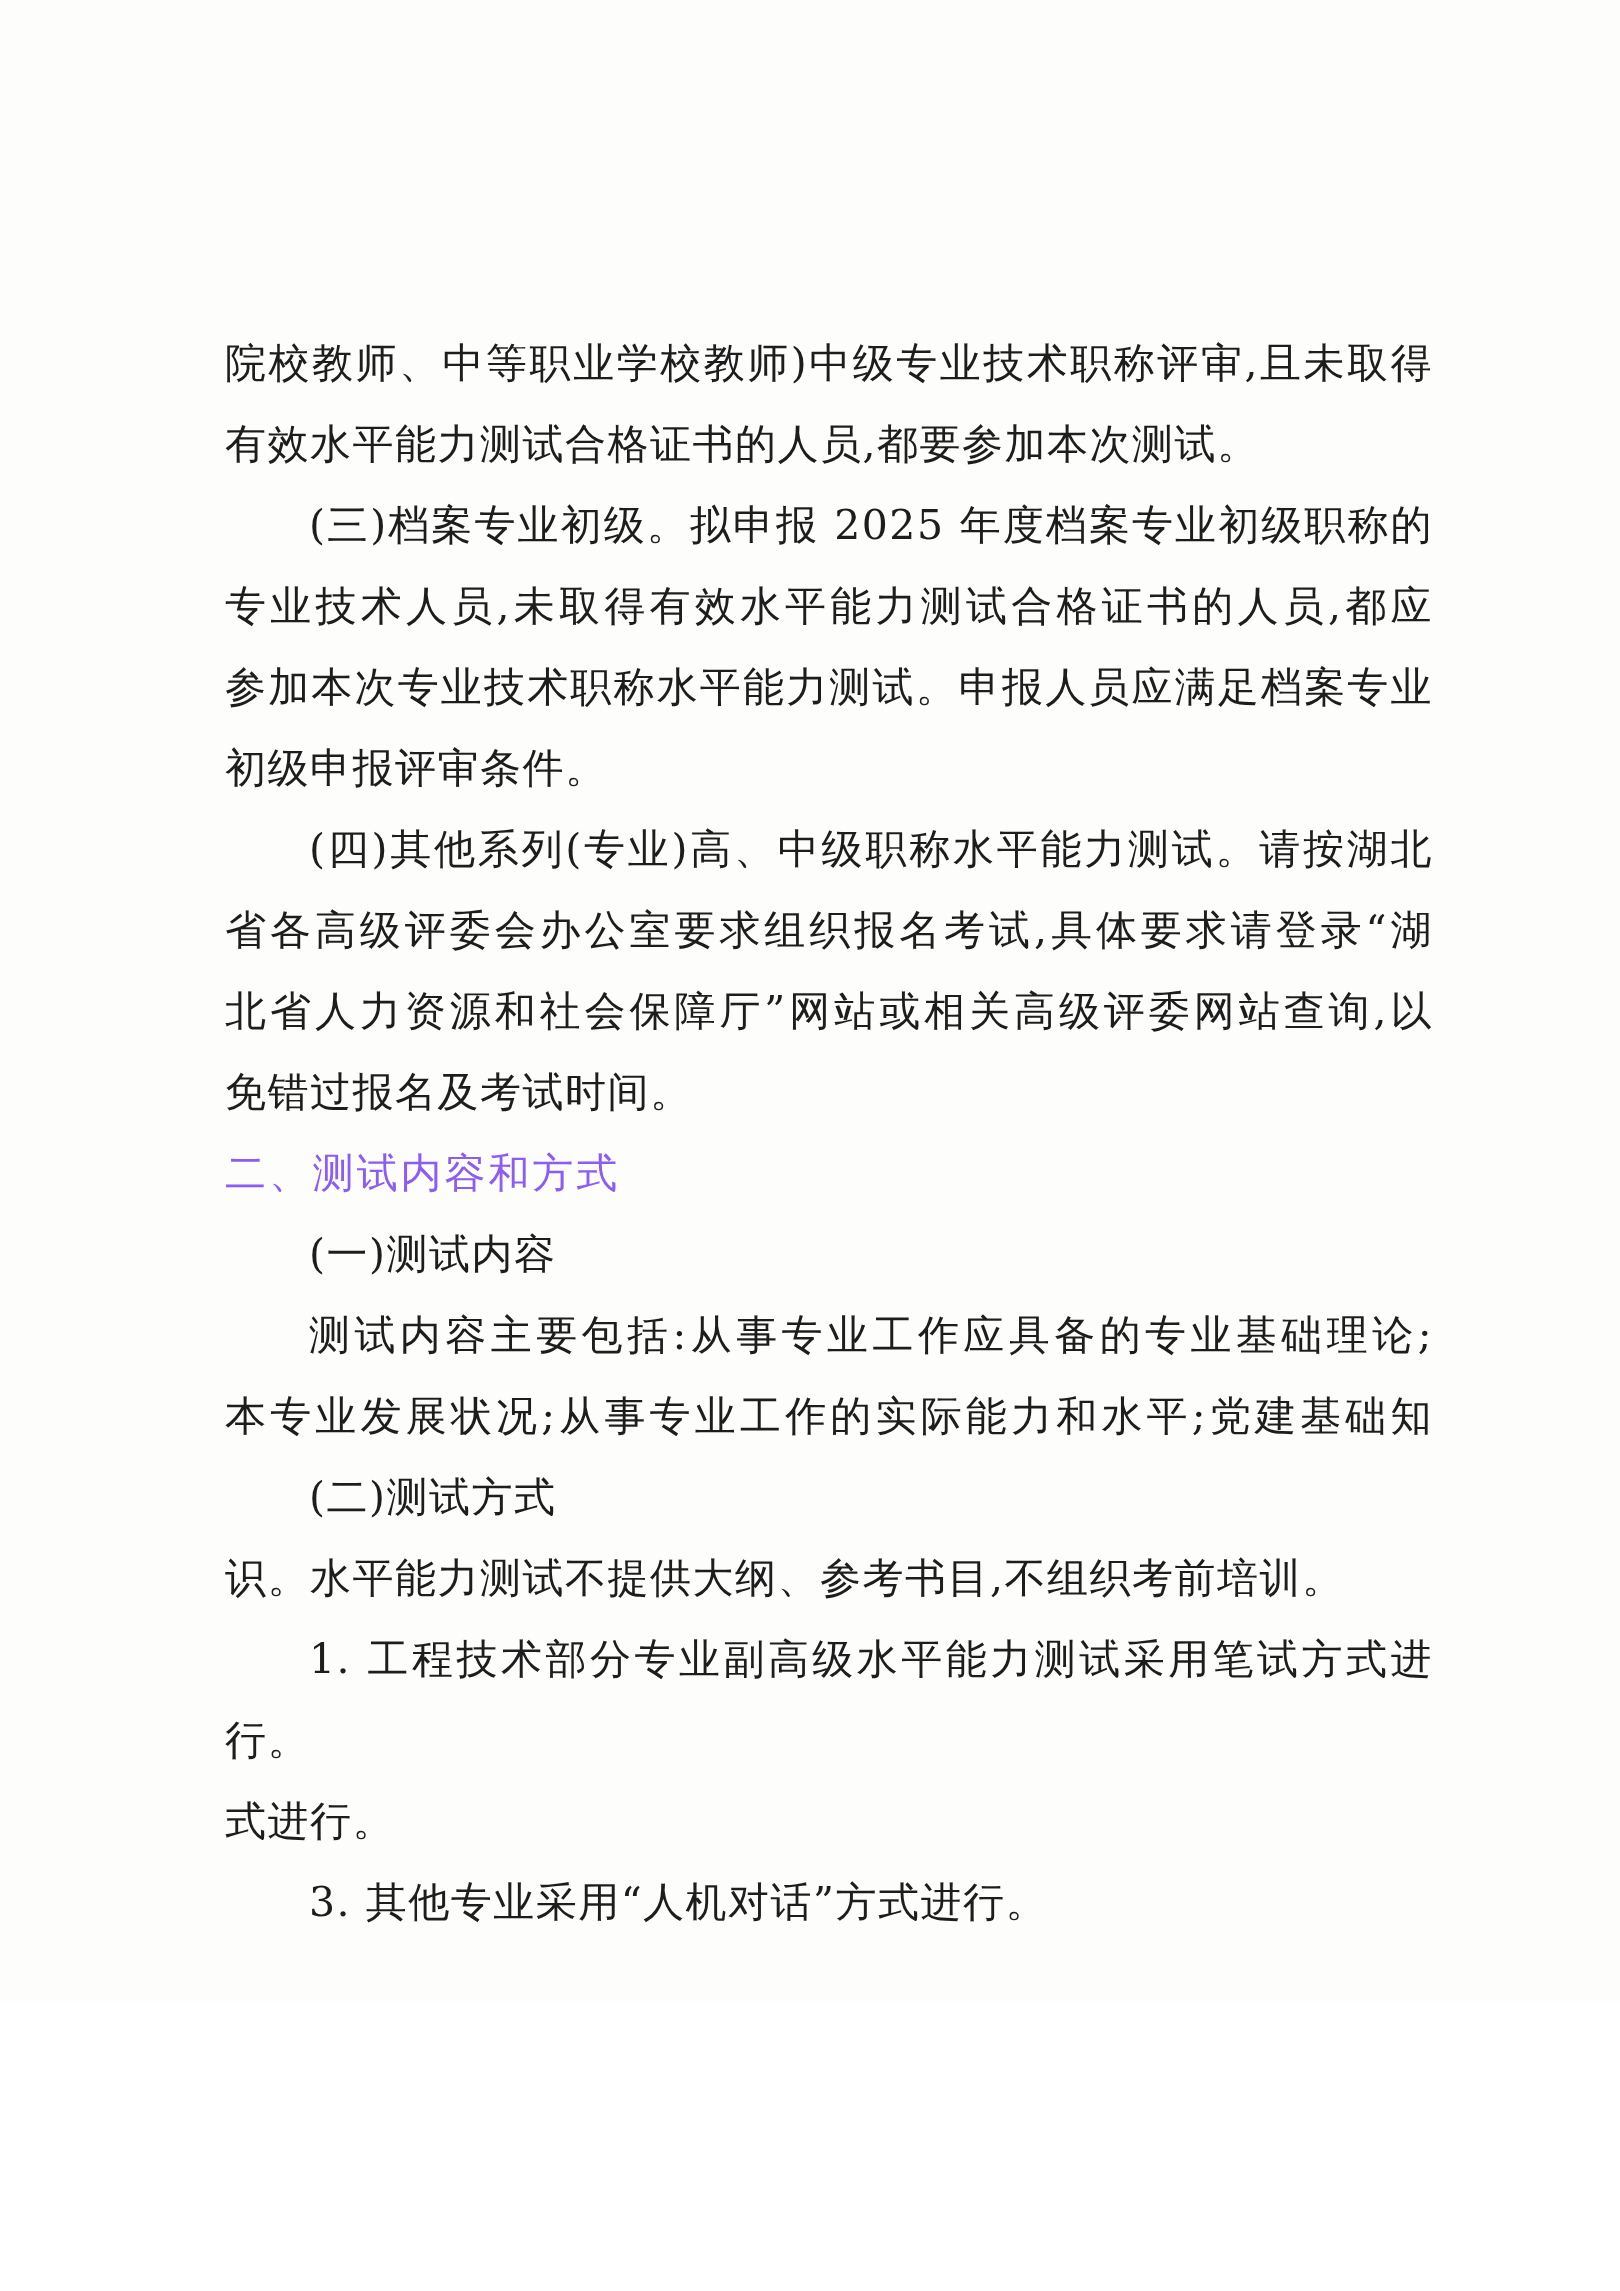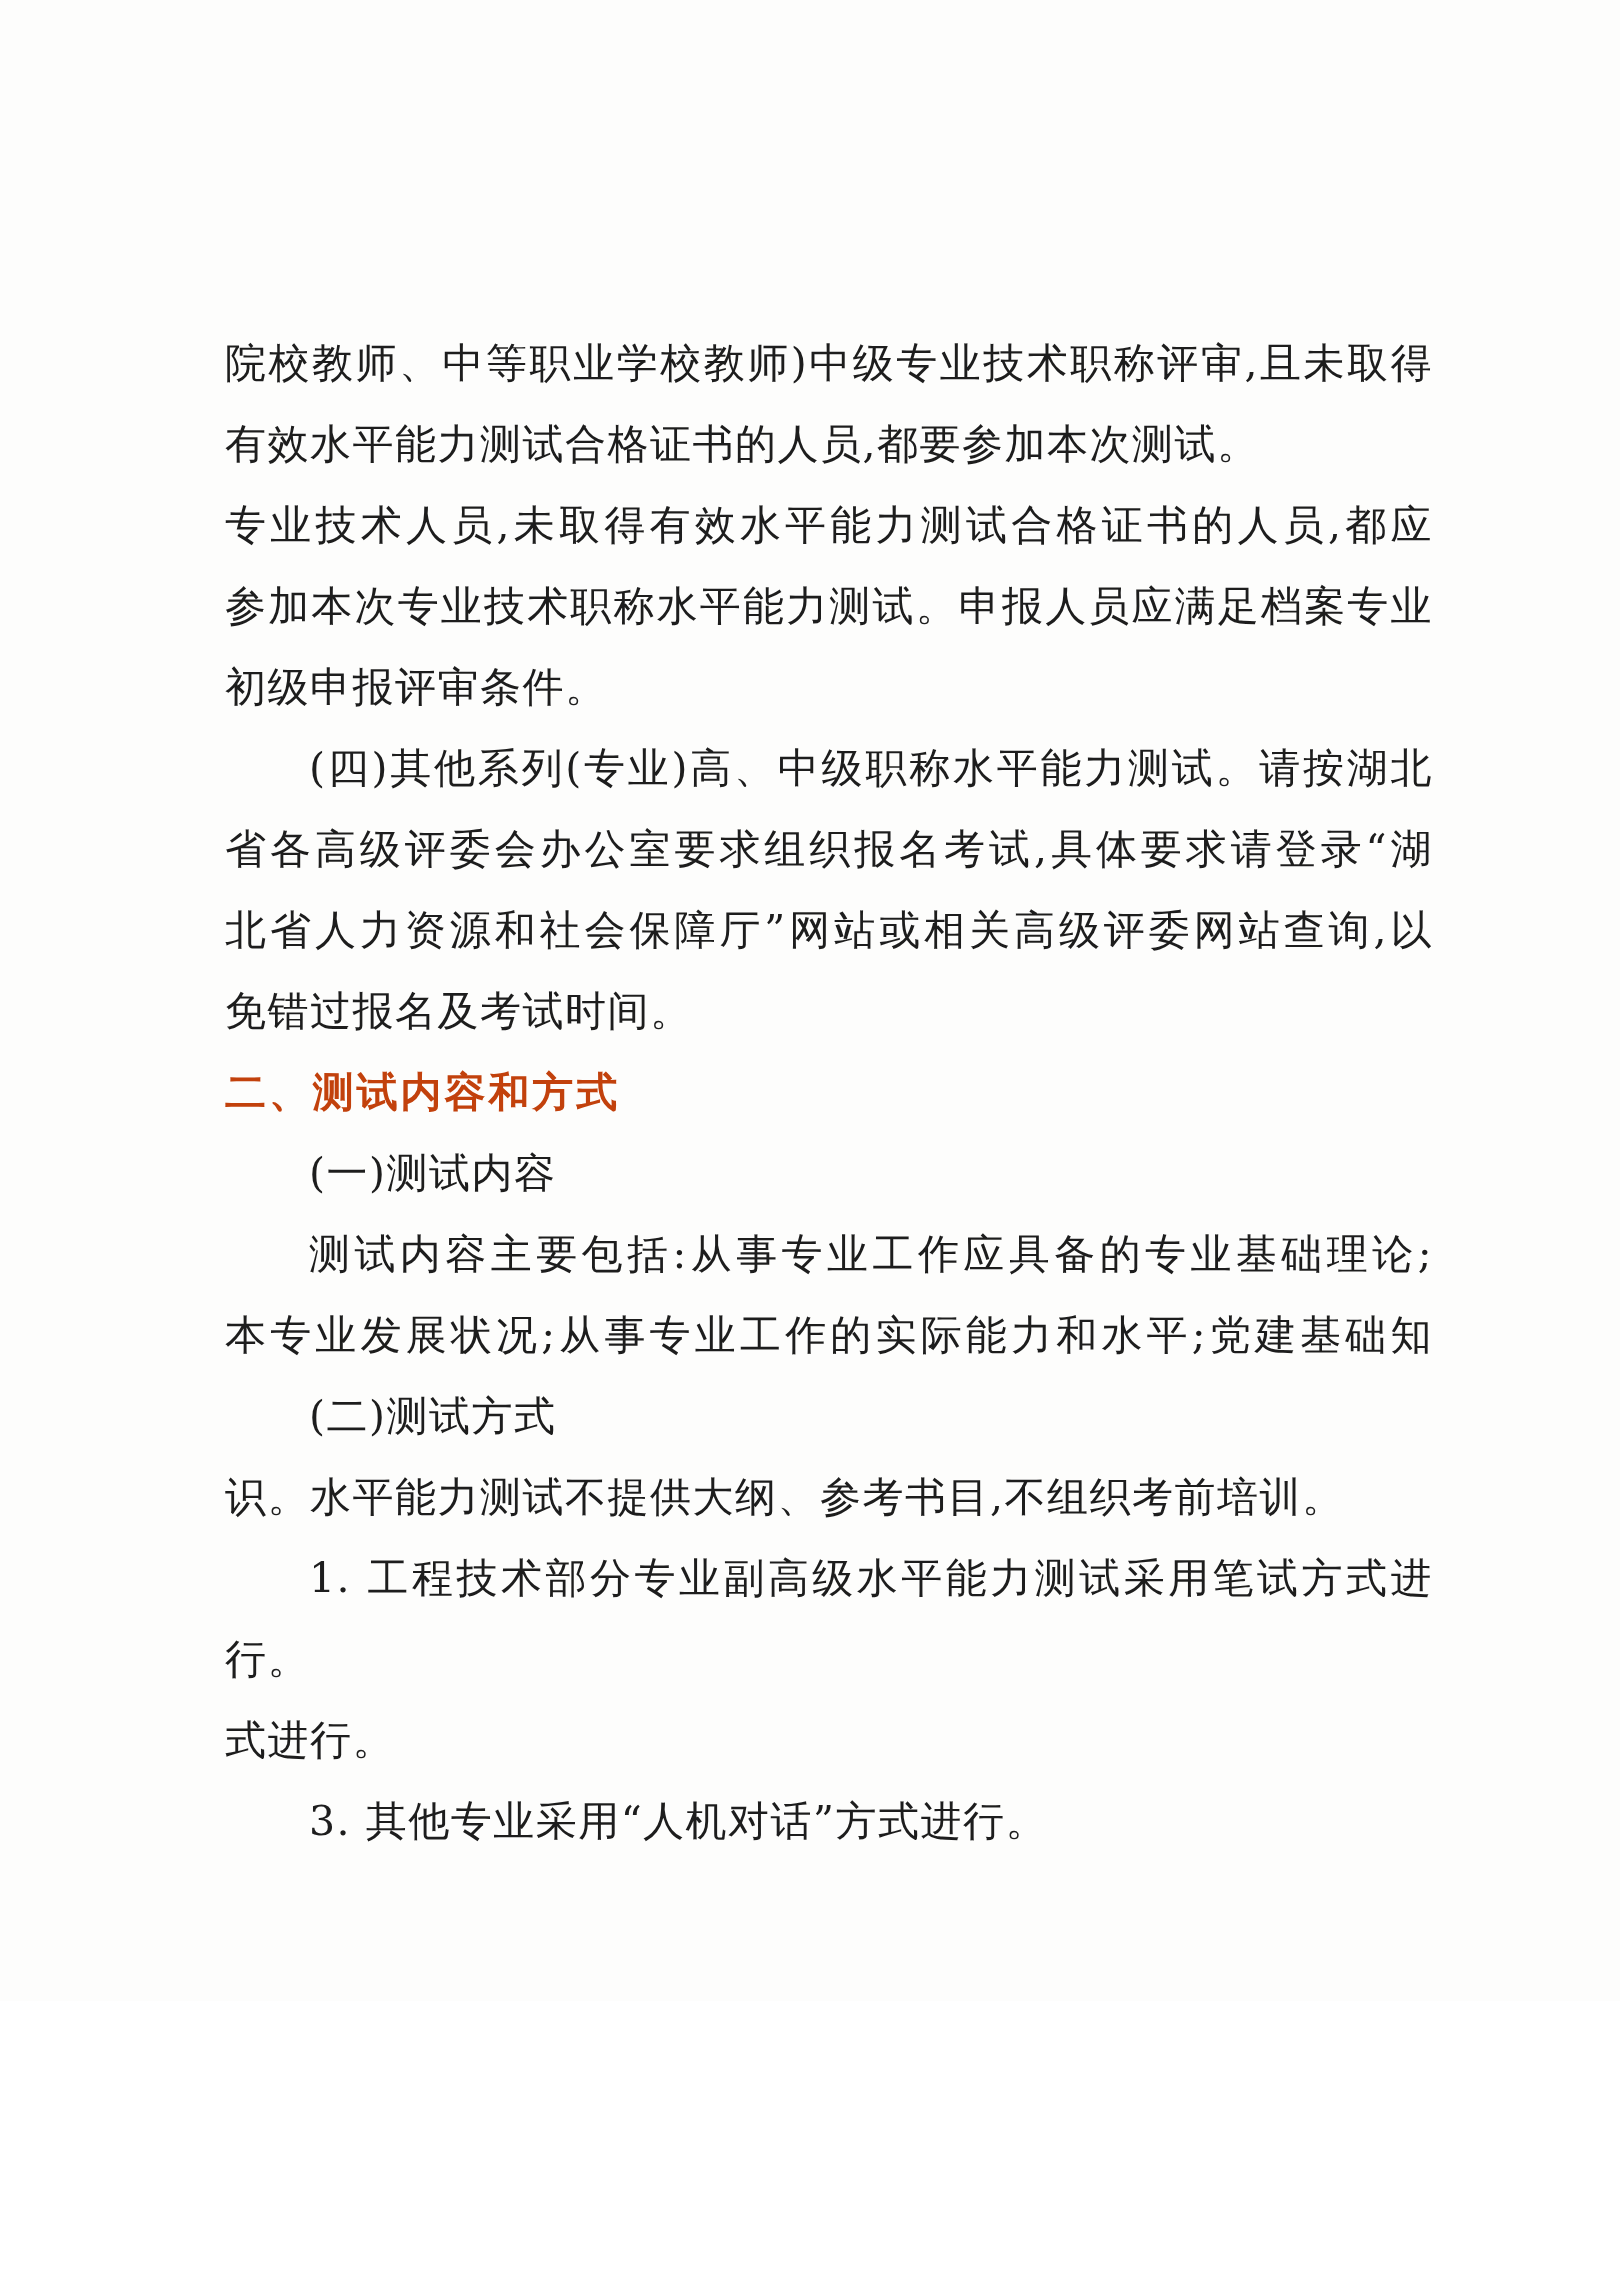--- a/index.html
+++ b/index.html
@@ -60,6 +60,7 @@
   <div class="textblock">
       <div class="line body fill">院校教师、中等职业学校教师)中级专业技术职称评审,且未取得</div>
       <div class="line body">有效水平能力测试合格证书的人员,都要参加本次测试。</div>
+      <div class="line indent fill">(三)档案专业初级。拟申报 2025 年度档案专业初级职称的</div>
       <div class="line body fill">专业技术人员,未取得有效水平能力测试合格证书的人员,都应</div>
       <div class="line body fill">参加本次专业技术职称水平能力测试。申报人员应满足档案专业</div>
       <div class="line body">初级申报评审条件。</div>

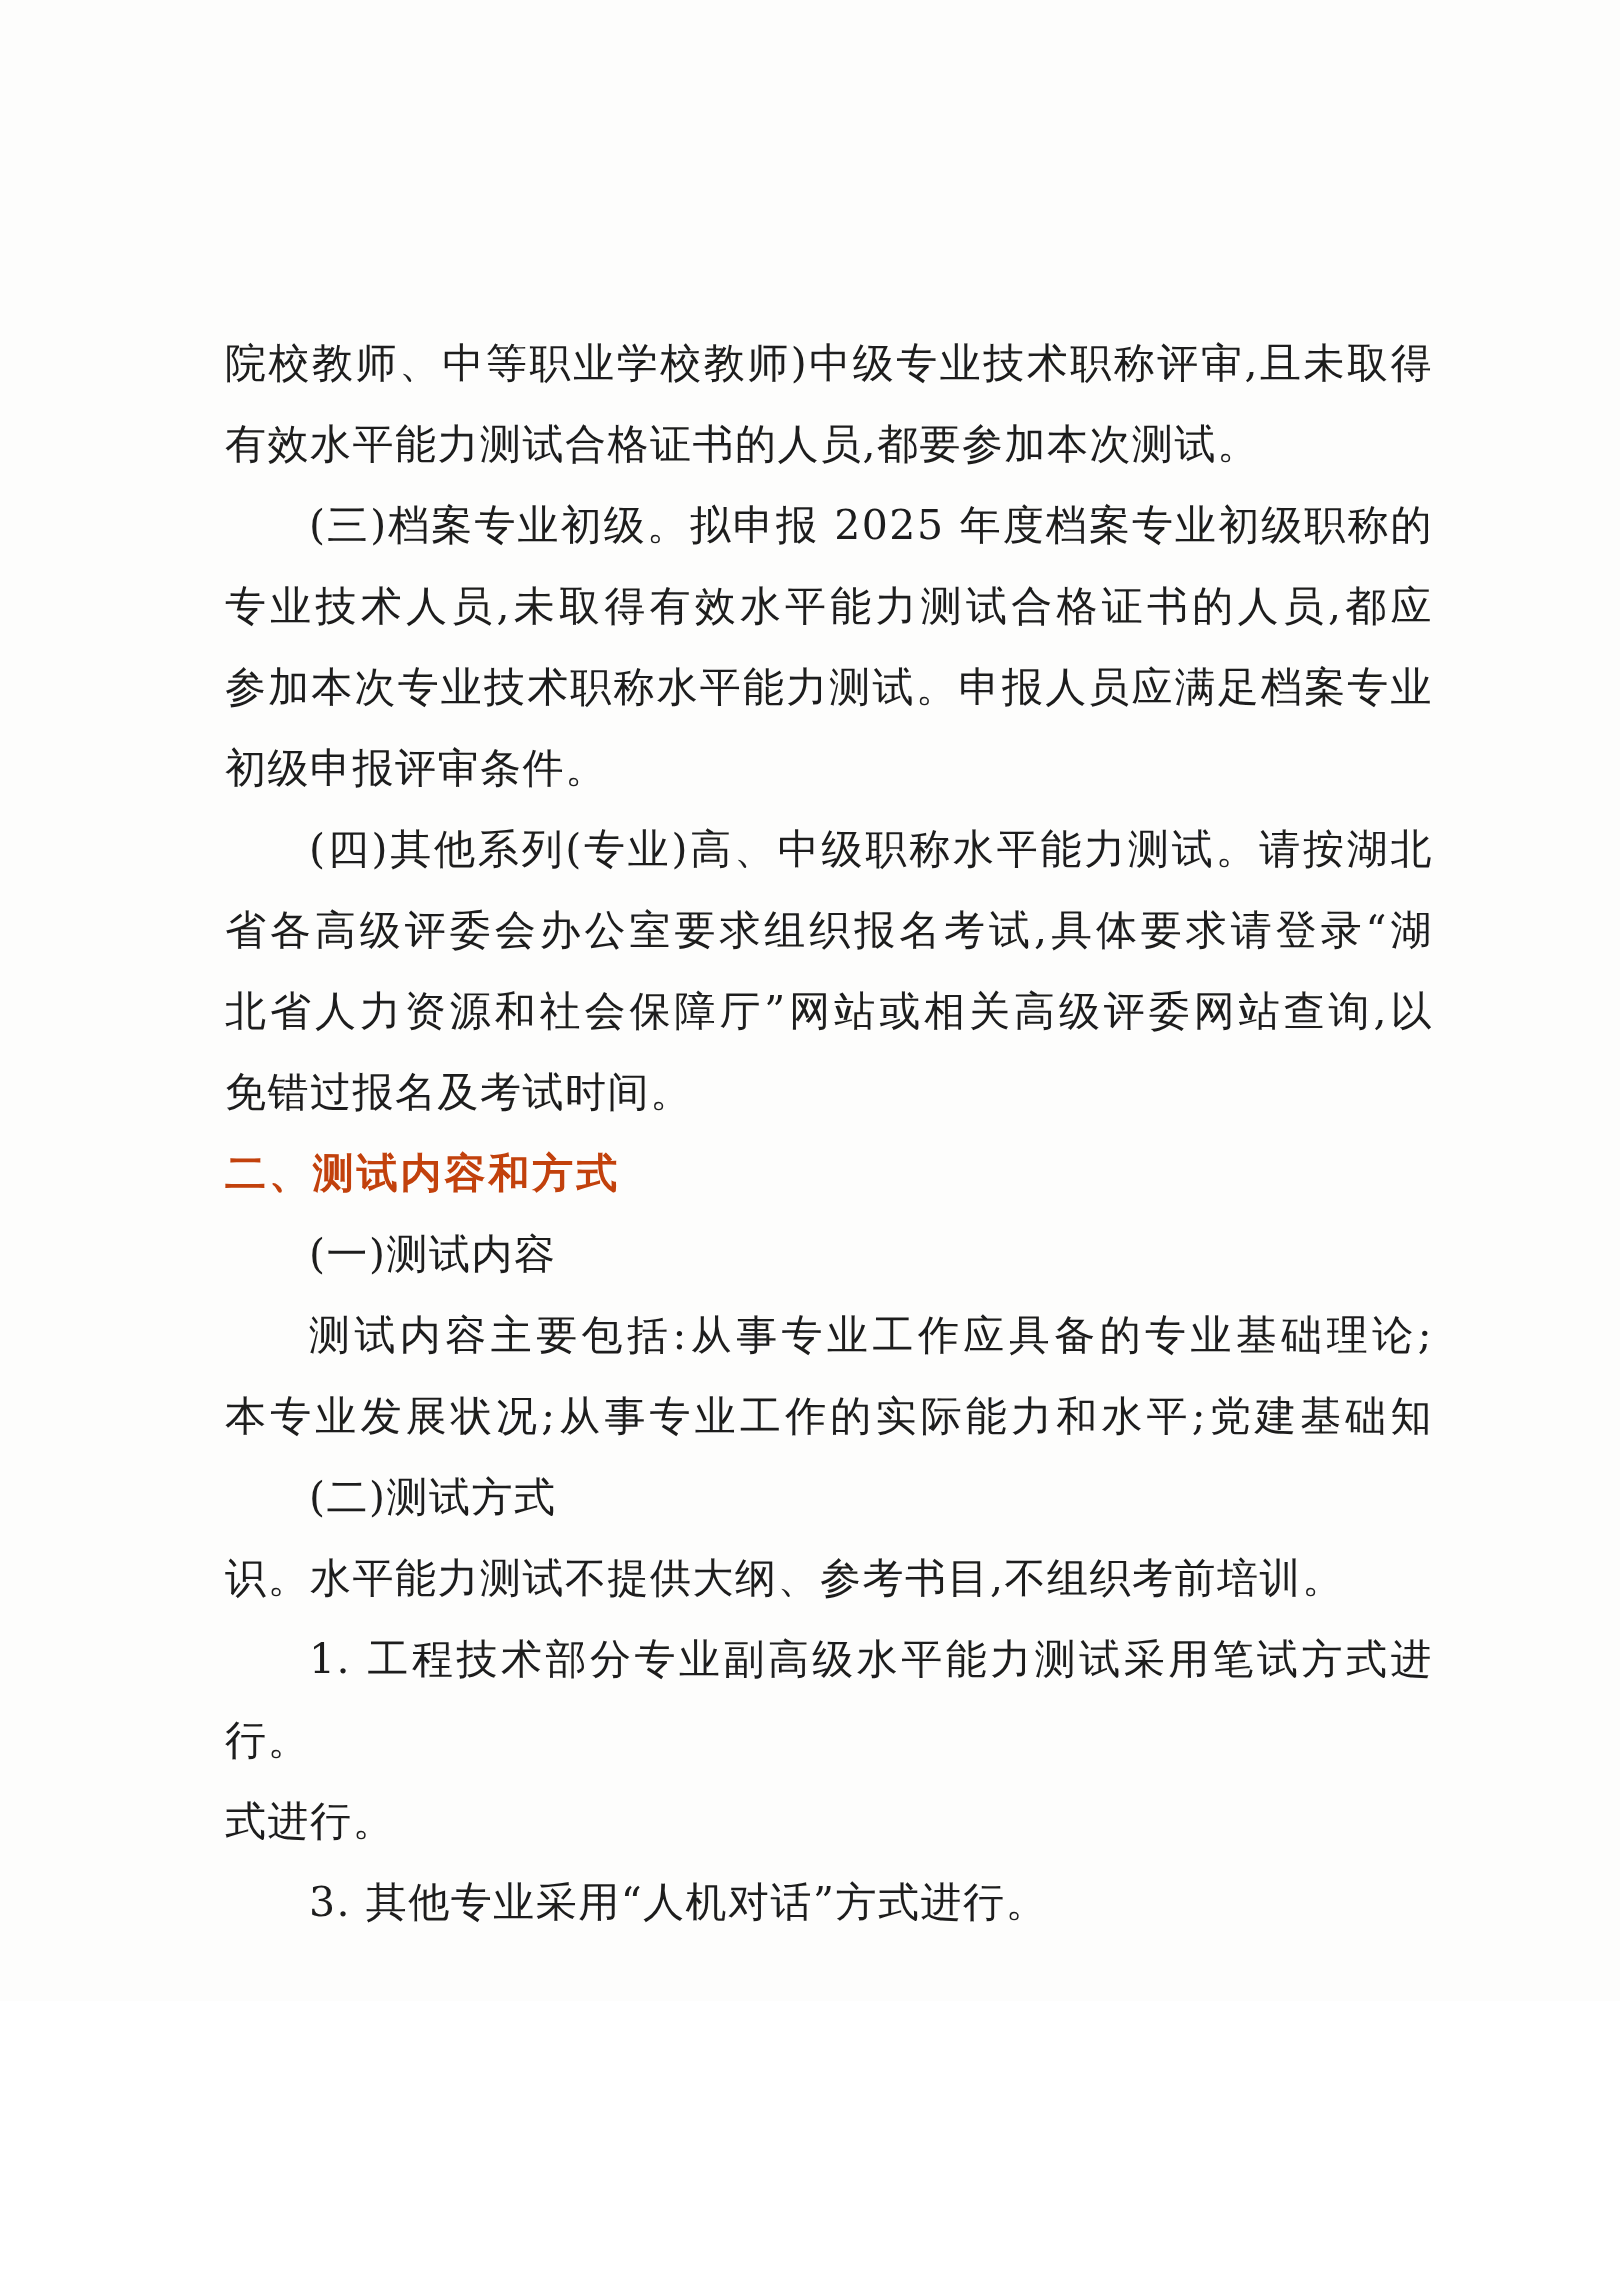--- a/index.html
+++ b/index.html
@@ -37,9 +37,9 @@
   }
   .line.heading {
     font-family: "DejaVu Sans", "Liberation Sans", sans-serif;
-    font-weight: 700;
+    font-weight: 400;
     letter-spacing: 2.9px;
-    color: #c2410c;
+    color: #8b5cf6;
   }
   .pagenum {
     position: absolute;

